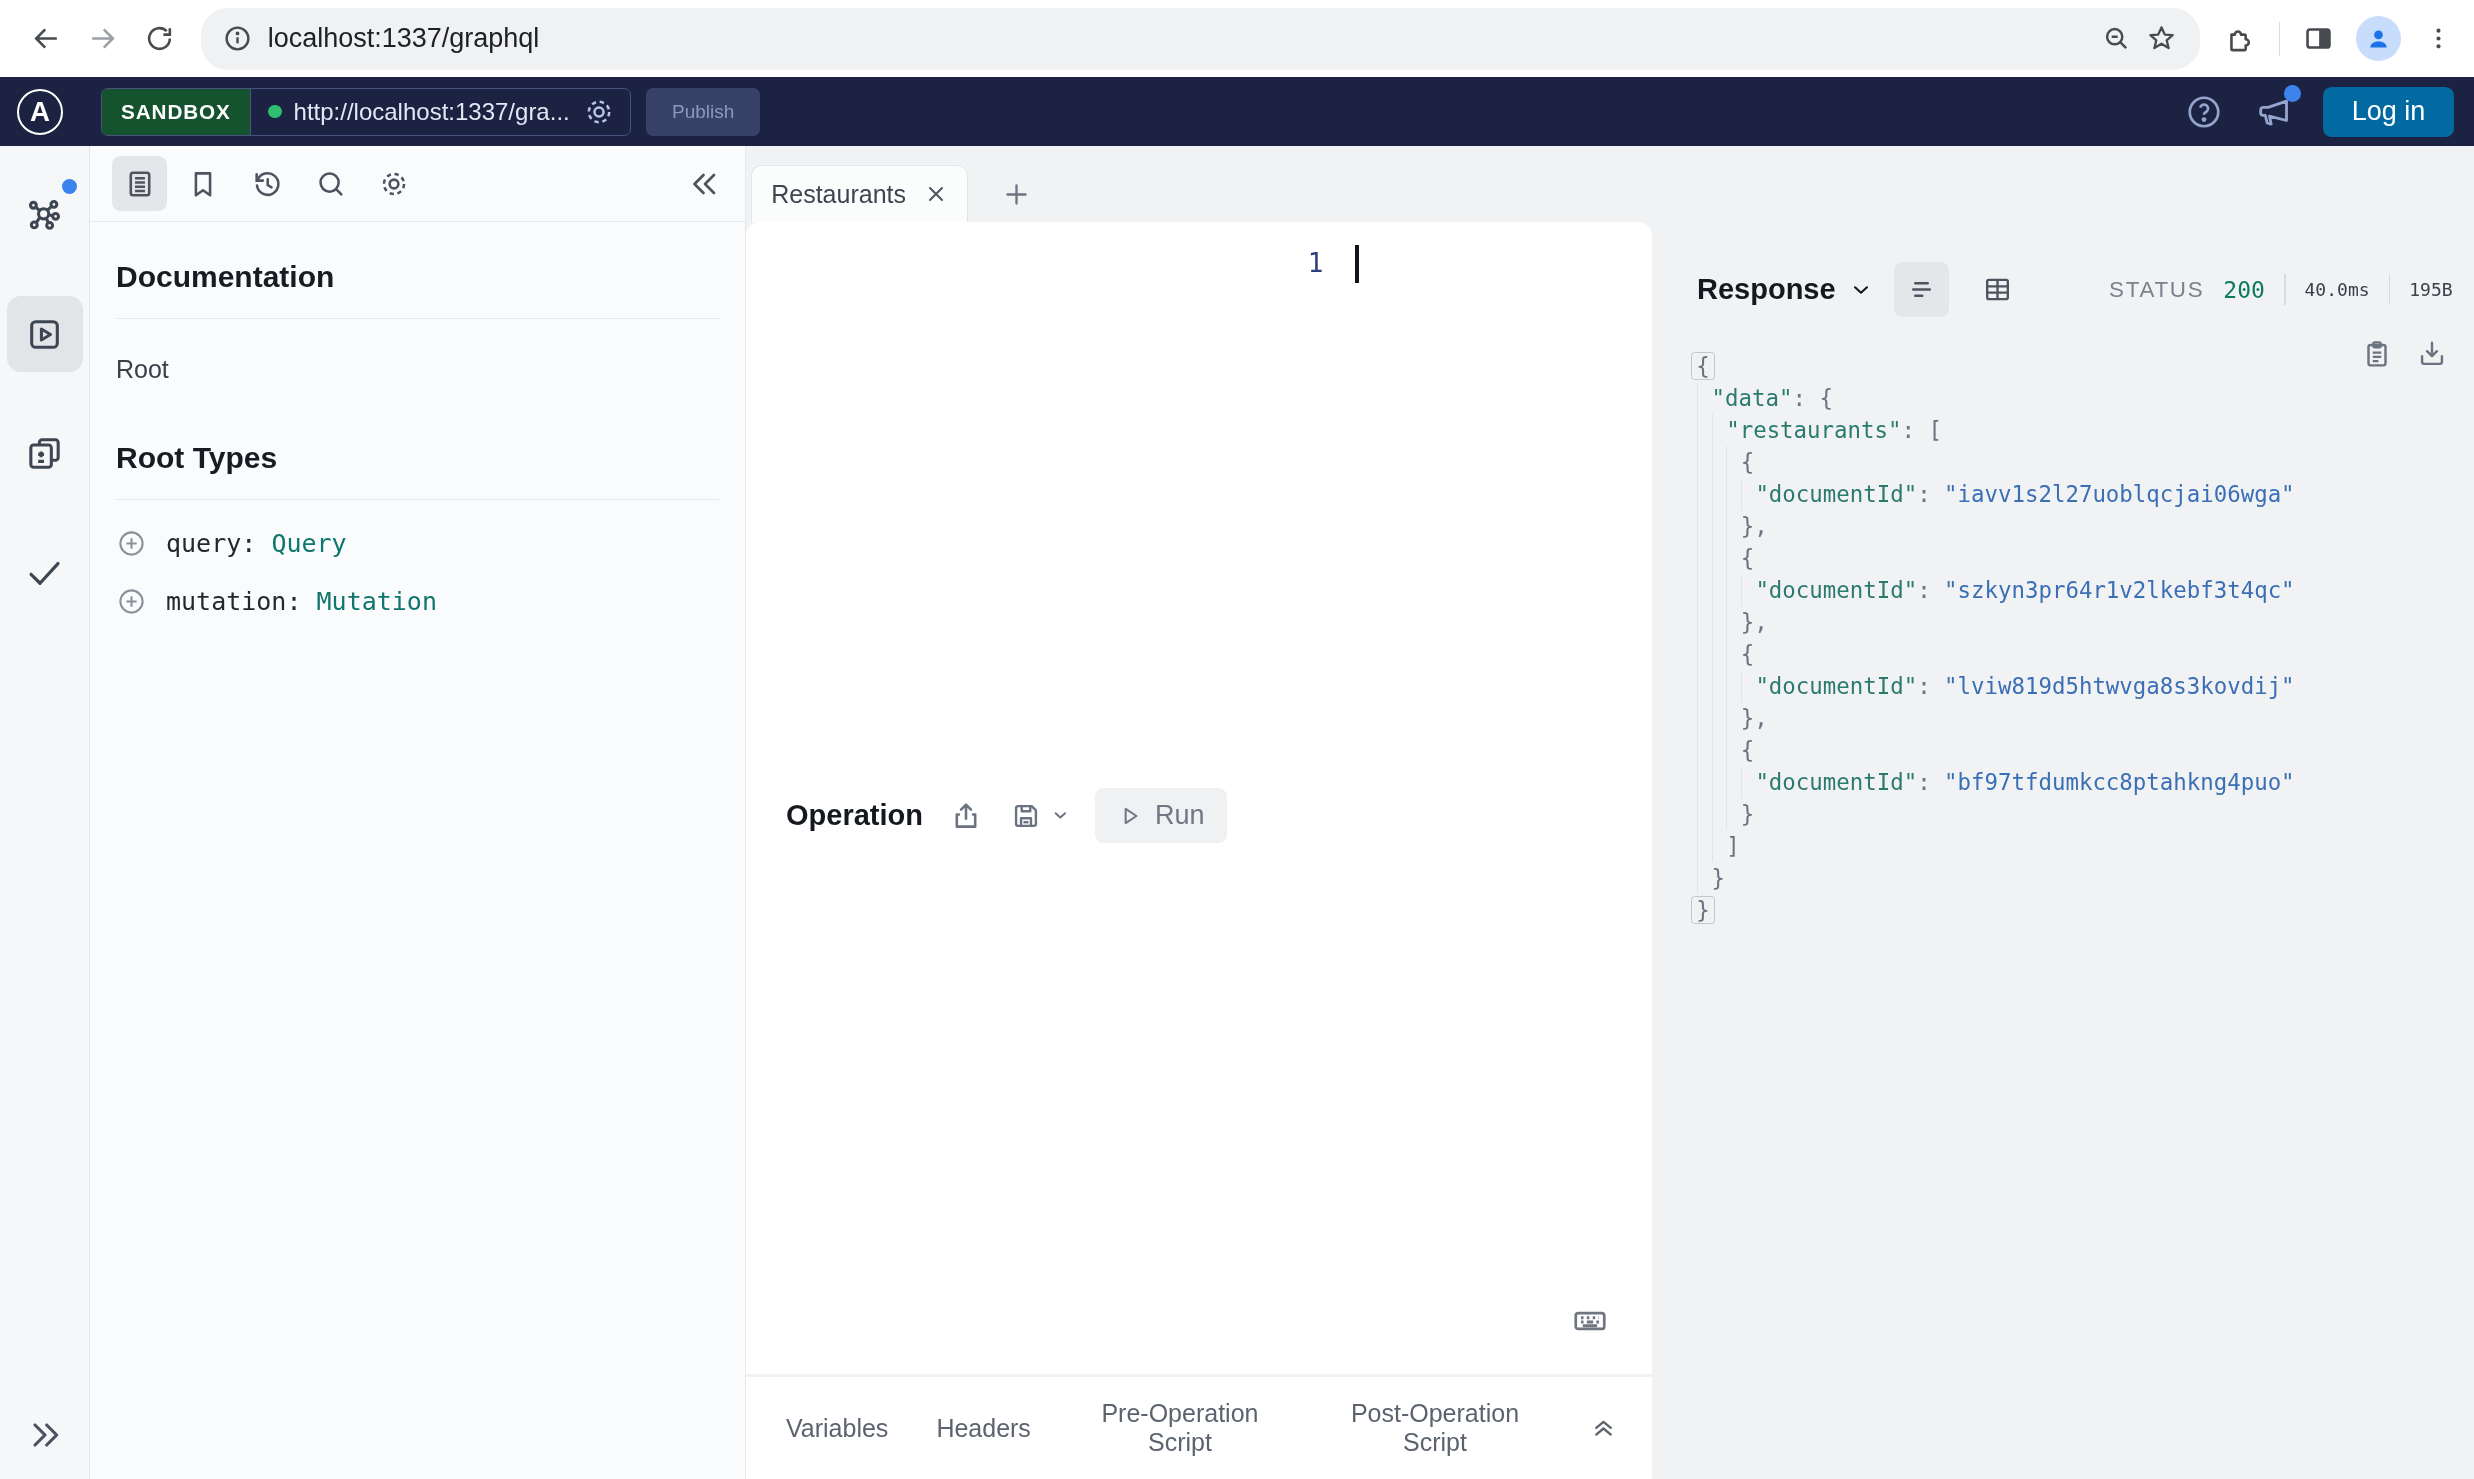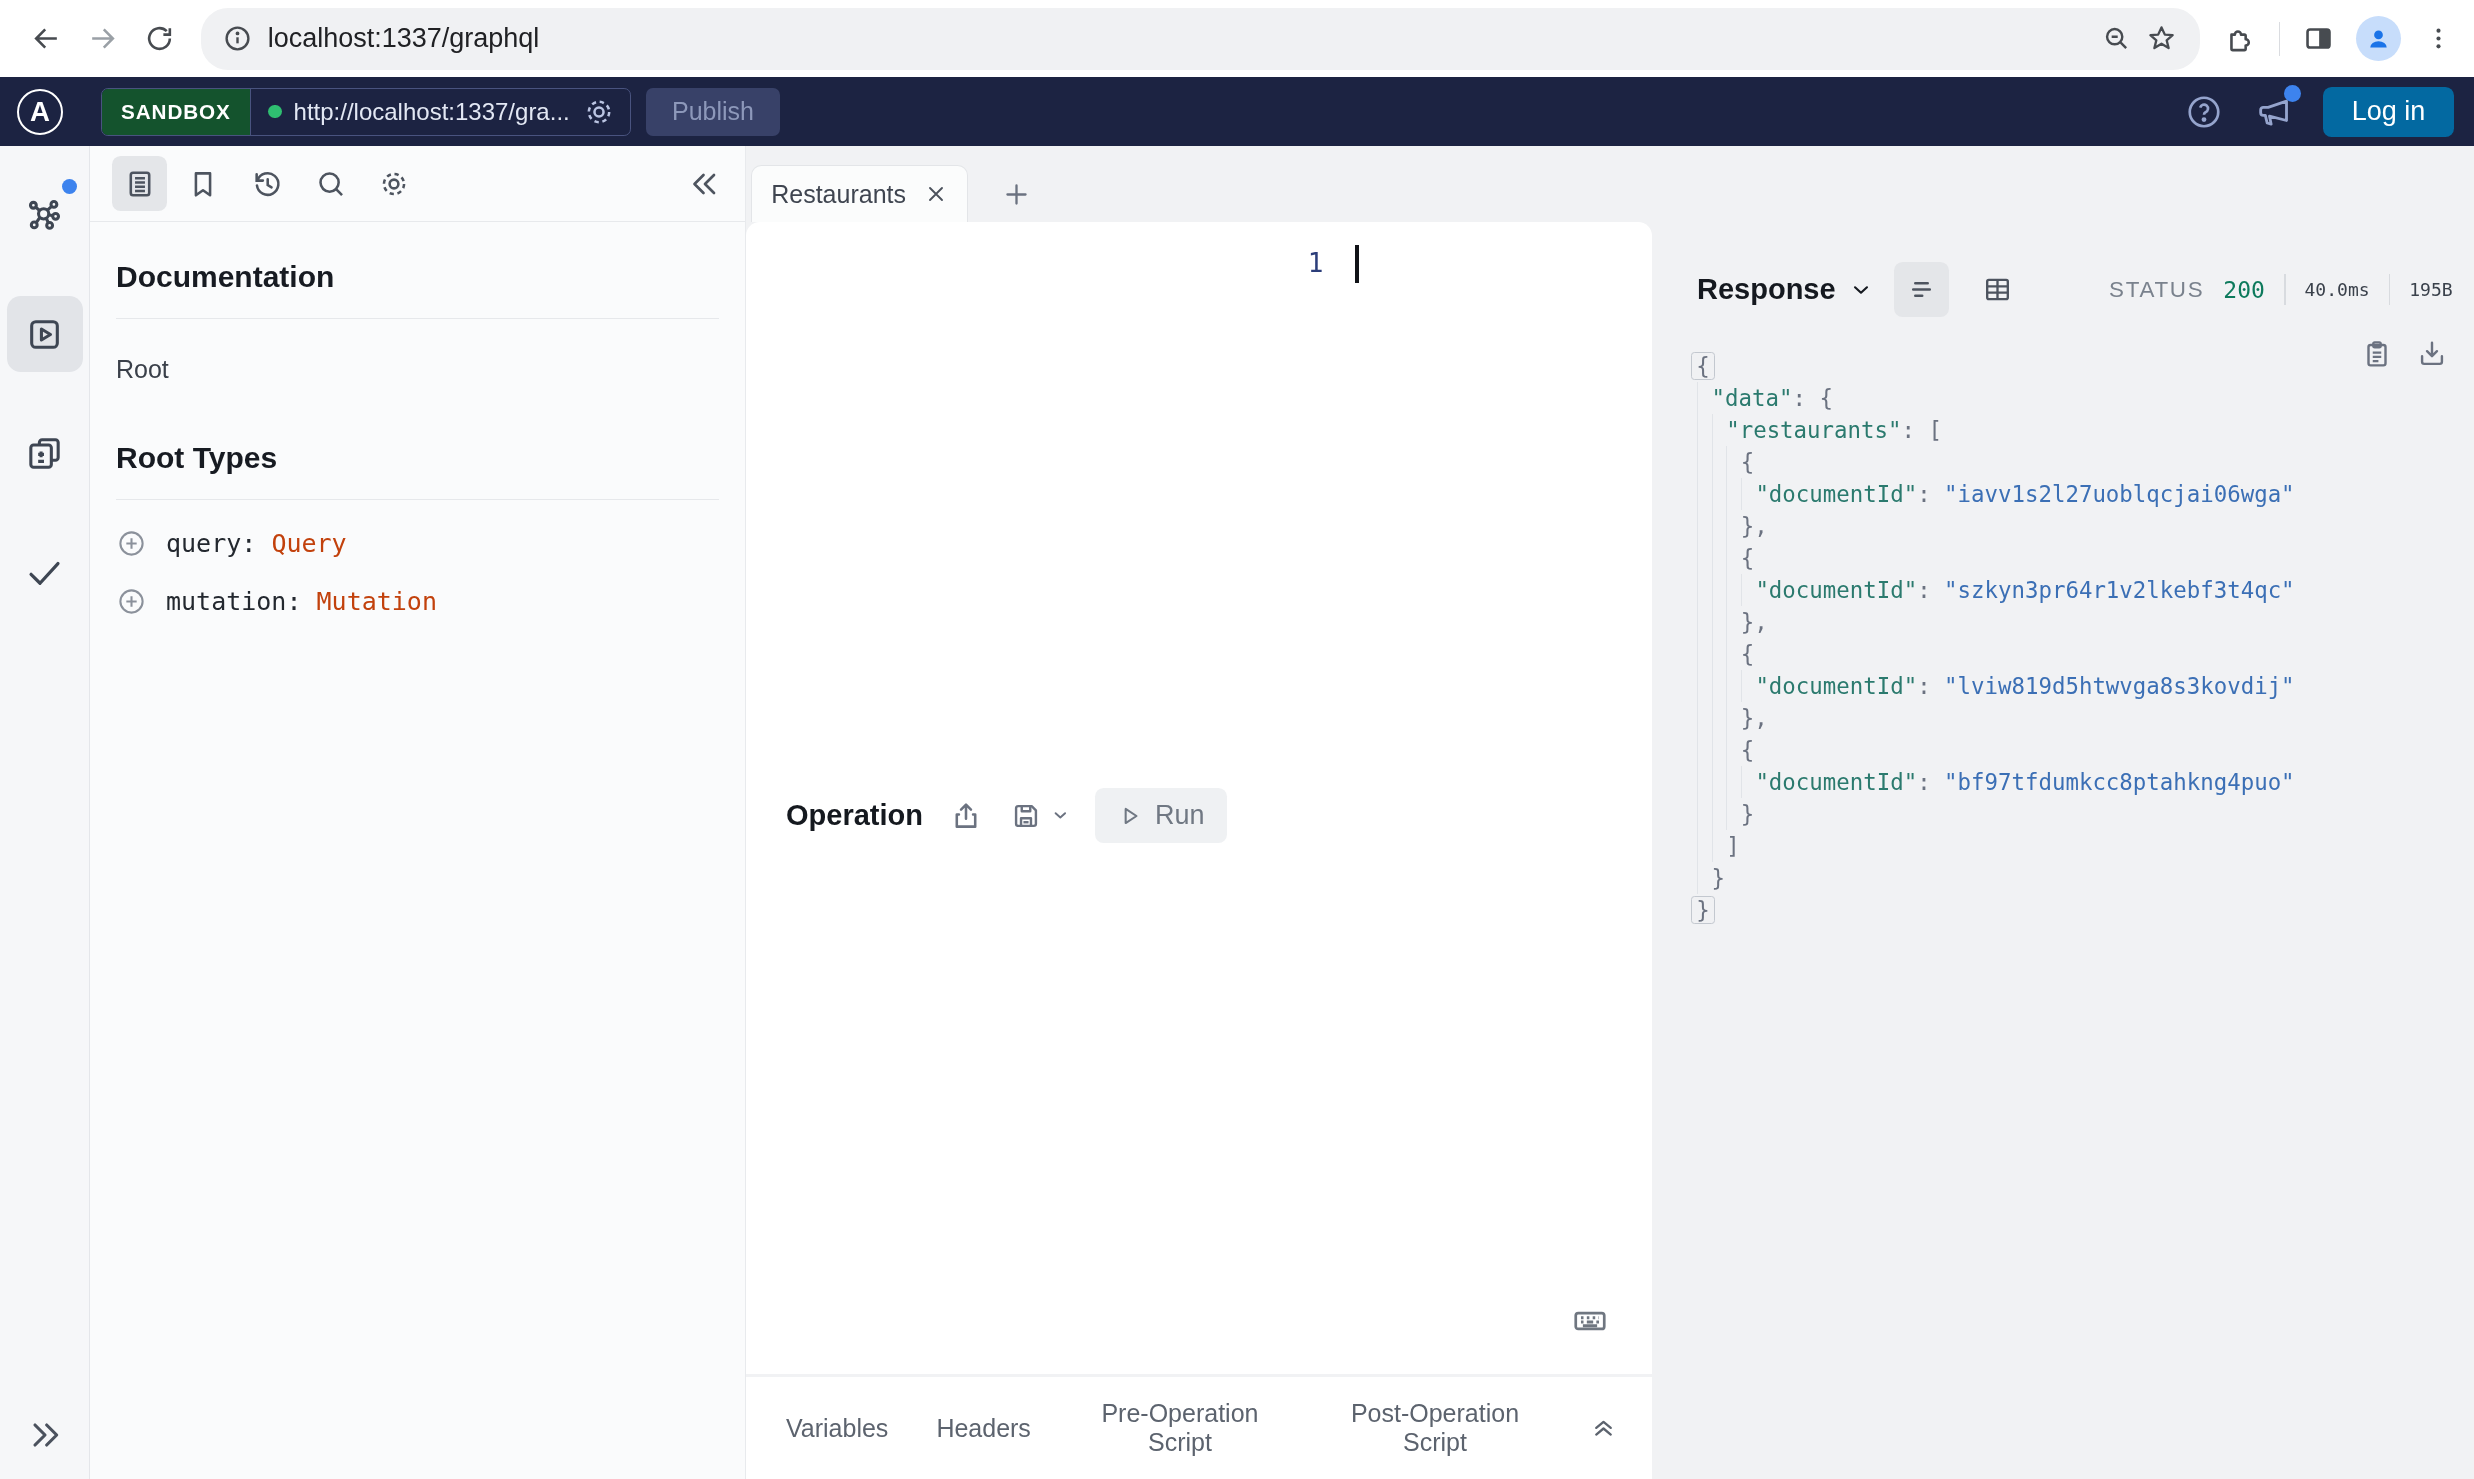--- a/index.html
+++ b/index.html
@@ -39,7 +39,7 @@
   .endpoint-url { color:#e3e8f4; font-size:24px; }
   .endpoint-gear { color:#bac4e2; }
   .publish-btn { margin-left:15.5px; height:48px; padding:6px 26px; background:#384168;
-                 color:#8d98ba; border:none; border-radius:6.9px; font-size:25px;
+                 color:#8d98ba; border:none; border-radius:6.9px; font-size:19px;
                  font-family:inherit; }
   .header-spacer { flex:1; }
   .header-icon { color:#95a4cd; margin-left:31px; position:relative; }

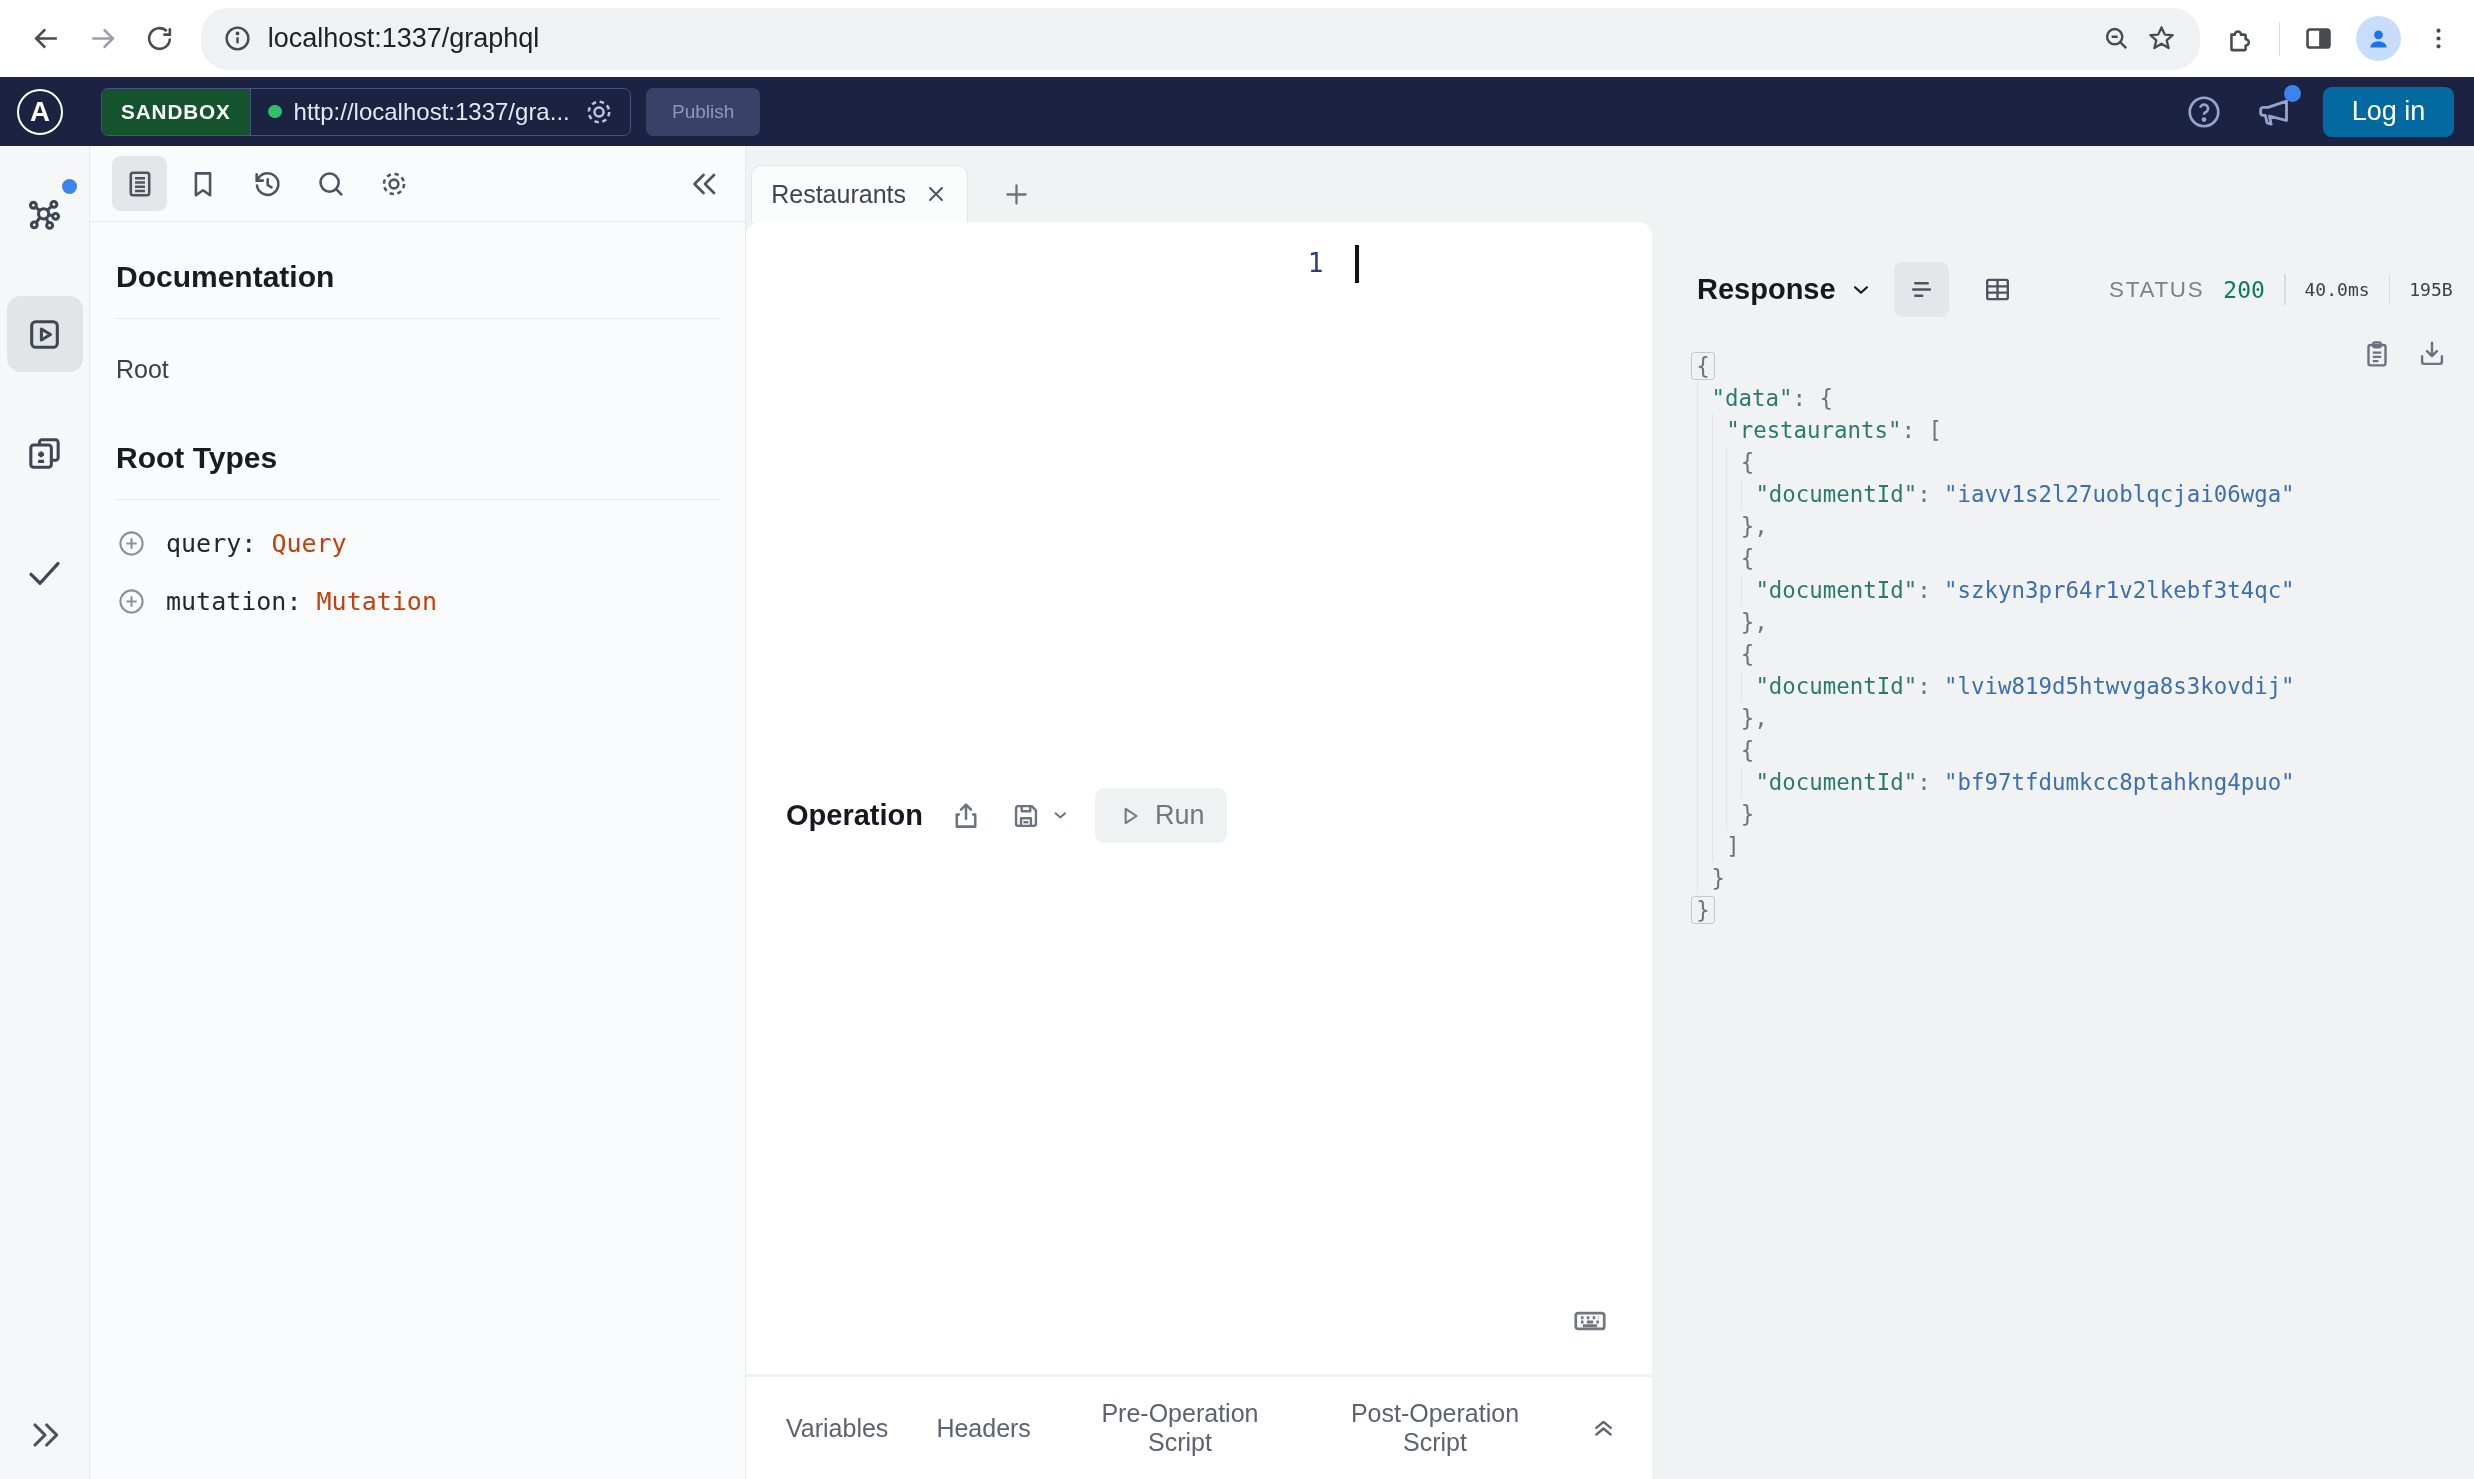--- a/index.html
+++ b/index.html
@@ -80,7 +80,7 @@
   .circle-plus { color:#8b919b; }
   .rt-text { font-family:"DejaVu Sans Mono", monospace; font-size:25px; }
   .rt-field { color:#23282f; }
-  .rt-type { color:#c2410c; }
+  .rt-type { color:#0f766e; }
 
   
   .main { flex:1; display:flex; flex-direction:column; background:#f1f2f4; min-width:0; }

